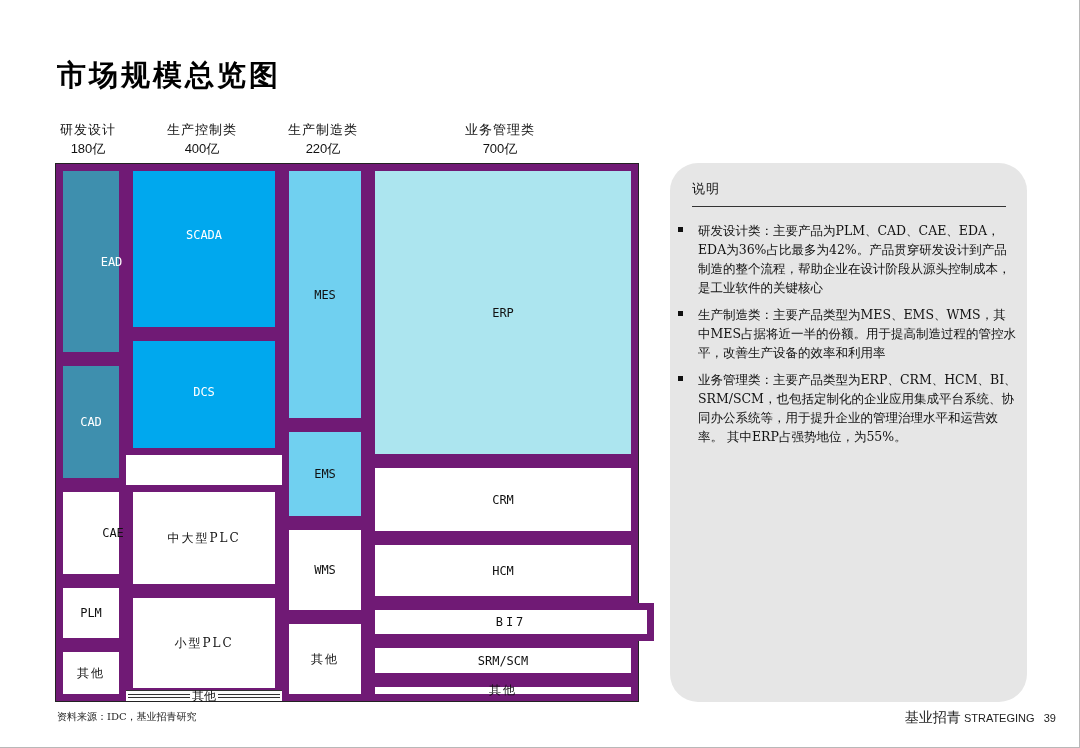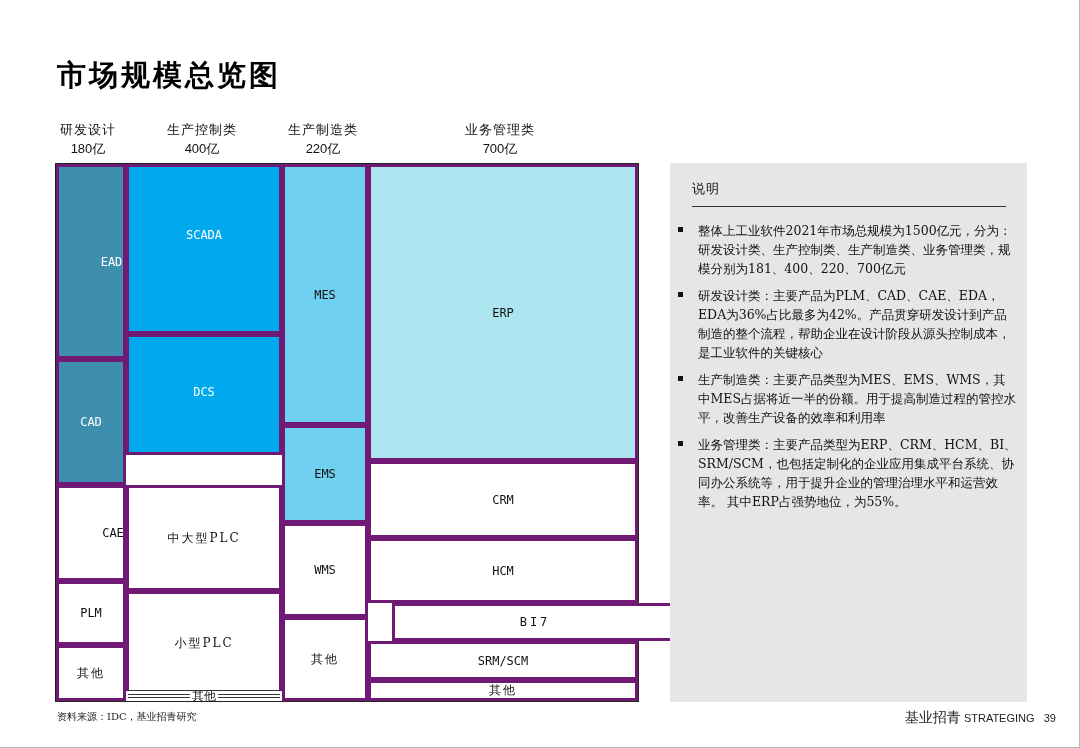--- a/index.html
+++ b/index.html
@@ -20,7 +20,7 @@
   .tile .zh { font-family: "DejaVu Serif", serif; letter-spacing: 2px; }
   .other-strip { position: absolute; display: flex; align-items: center; justify-content: center; background: #fff; border-top: 1px solid #333; font-family: "DejaVu Serif", serif; font-size: 12px; }
   .other-strip .line { flex: 1; height: 4px; border-top: 1px solid #333; border-bottom: 1px solid #333; margin: 0 2px; }
-  .panel { position: absolute; left: 670px; top: 163px; width: 357px; height: 539px; background: #e6e6e6; }
+  .panel { position: absolute; left: 670px; top: 163px; width: 357px; height: 539px; background: #e6e6e6; border-radius: 28px; }
   .panel-title { position: absolute; left: 22px; top: 17px; font-size: 13px; font-family: "DejaVu Serif", serif; letter-spacing: 1px; }
   .panel-rule { position: absolute; left: 22px; top: 43px; width: 314px; height: 1px; background: #333; }
   .bullets { position: absolute; left: 8px; top: 58px; width: 340px; list-style: none; }

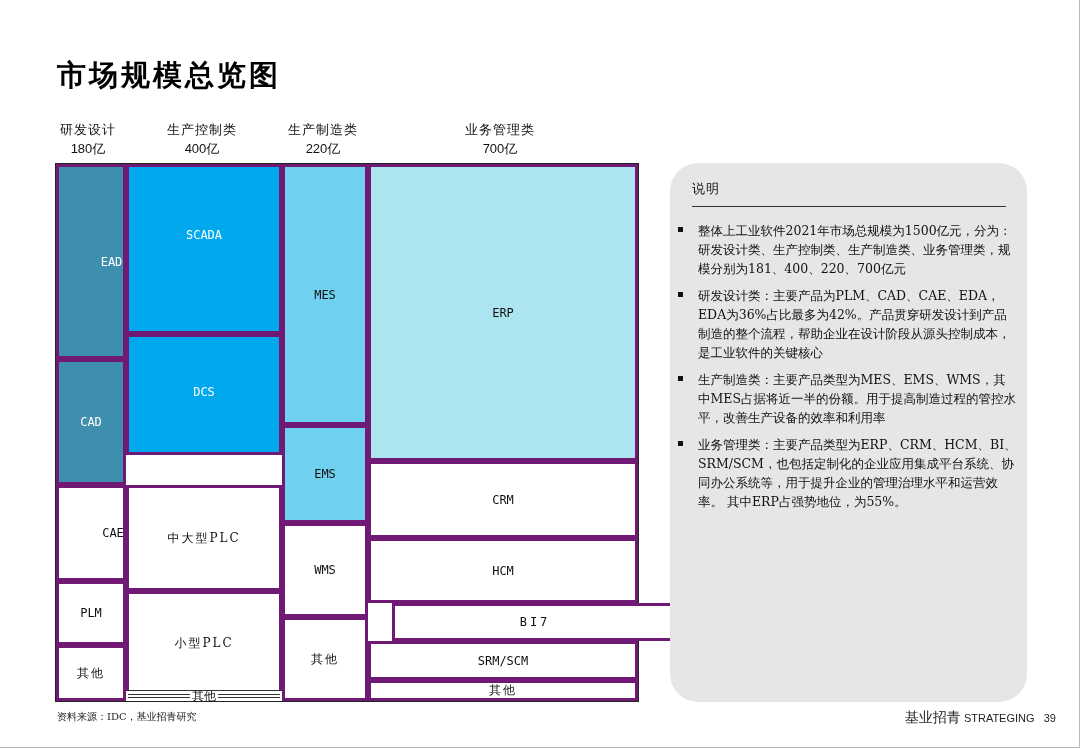--- a/index.html
+++ b/index.html
@@ -11,7 +11,7 @@
   .cat-head .name { font-family: "DejaVu Serif", serif; letter-spacing: 1px; }
   .cat-head .val { font-family: "Liberation Sans", sans-serif; font-size: 13px; }
   .treemap { position: absolute; left: 55px; top: 163px; width: 584px; height: 539px; border: 1px solid #222; }
-  .tile { position: absolute; display: flex; align-items: center; justify-content: center; border: 3px solid #701a75; font-family: "DejaVu Sans Mono", monospace; font-size: 12px; text-align: center; }
+  .tile { position: absolute; display: flex; align-items: center; justify-content: center; border: 7px solid #701a75; font-family: "DejaVu Sans Mono", monospace; font-size: 12px; text-align: center; }
   .tile.dark { background: #3e8fae; color: #fff; }
   .tile.bright { background: #00a8ee; color: #fff; }
   .tile.mid { background: #70d0f0; color: #111; }

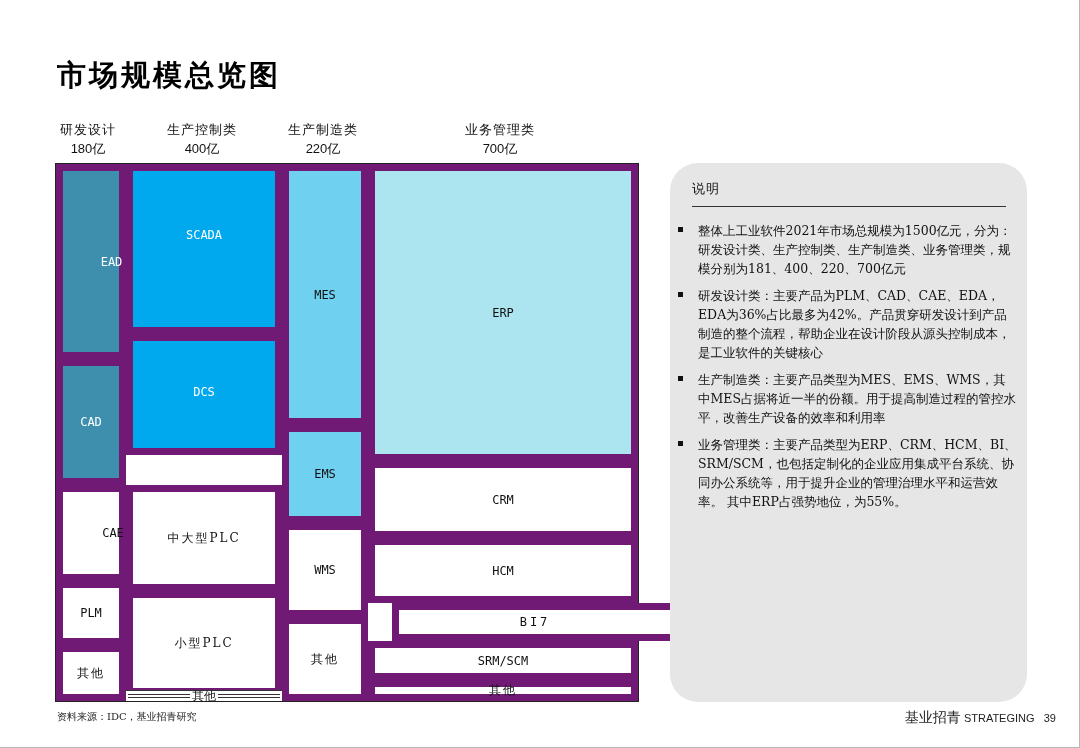--- a/index.html
+++ b/index.html
@@ -127,7 +127,6 @@
   <div class="panel-title">说明</div>
   <div class="panel-rule"></div>
   <ul class="bullets">
-    <li>整体上工业软件2021年市场总规模为1500亿元，分为：研发设计类、生产控制类、生产制造类、业务管理类，规模分别为181、400、220、700亿元</li>
     <li>研发设计类：主要产品为PLM、CAD、CAE、EDA，EDA为36%占比最多为42%。产品贯穿研发设计到产品制造的整个流程，帮助企业在设计阶段从源头控制成本，是工业软件的关键核心</li>
     <li>生产制造类：主要产品类型为MES、EMS、WMS，其中MES占据将近一半的份额。用于提高制造过程的管控水平，改善生产设备的效率和利用率</li>
     <li>业务管理类：主要产品类型为ERP、CRM、HCM、BI、SRM/SCM，也包括定制化的企业应用集成平台系统、协同办公系统等，用于提升企业的管理治理水平和运营效率。 其中ERP占强势地位，为55%。</li>

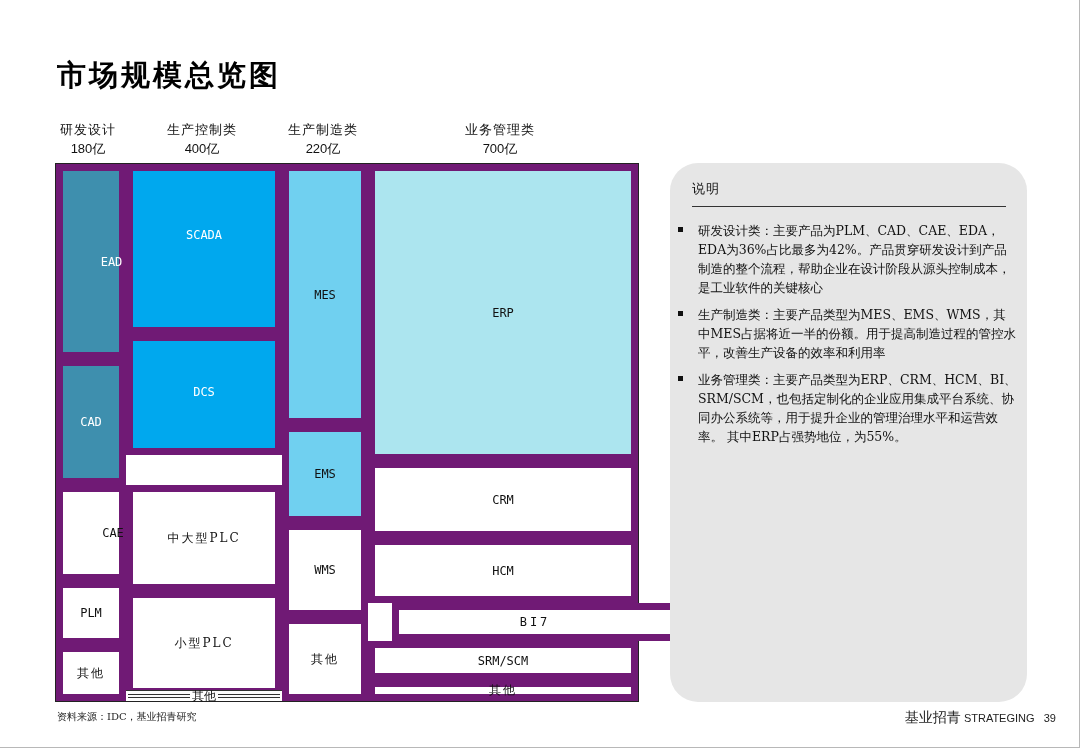--- a/index.html
+++ b/index.html
@@ -112,7 +112,7 @@
   <div class="tile white" style="left:312px;top:374px;width:270px;height:65px;">
       <span>HCM</span>
     </div>
-  <div class="tile white" style="left:312px;top:439px;width:286px;height:38px;margin-left:24px;">
+  <div class="tile white" style="left:312px;top:439px;width:286px;height:38px;">
       <span style="letter-spacing:3px;">BI7</span>
     </div>
   <div class="tile white" style="left:312px;top:477px;width:270px;height:39px;">

